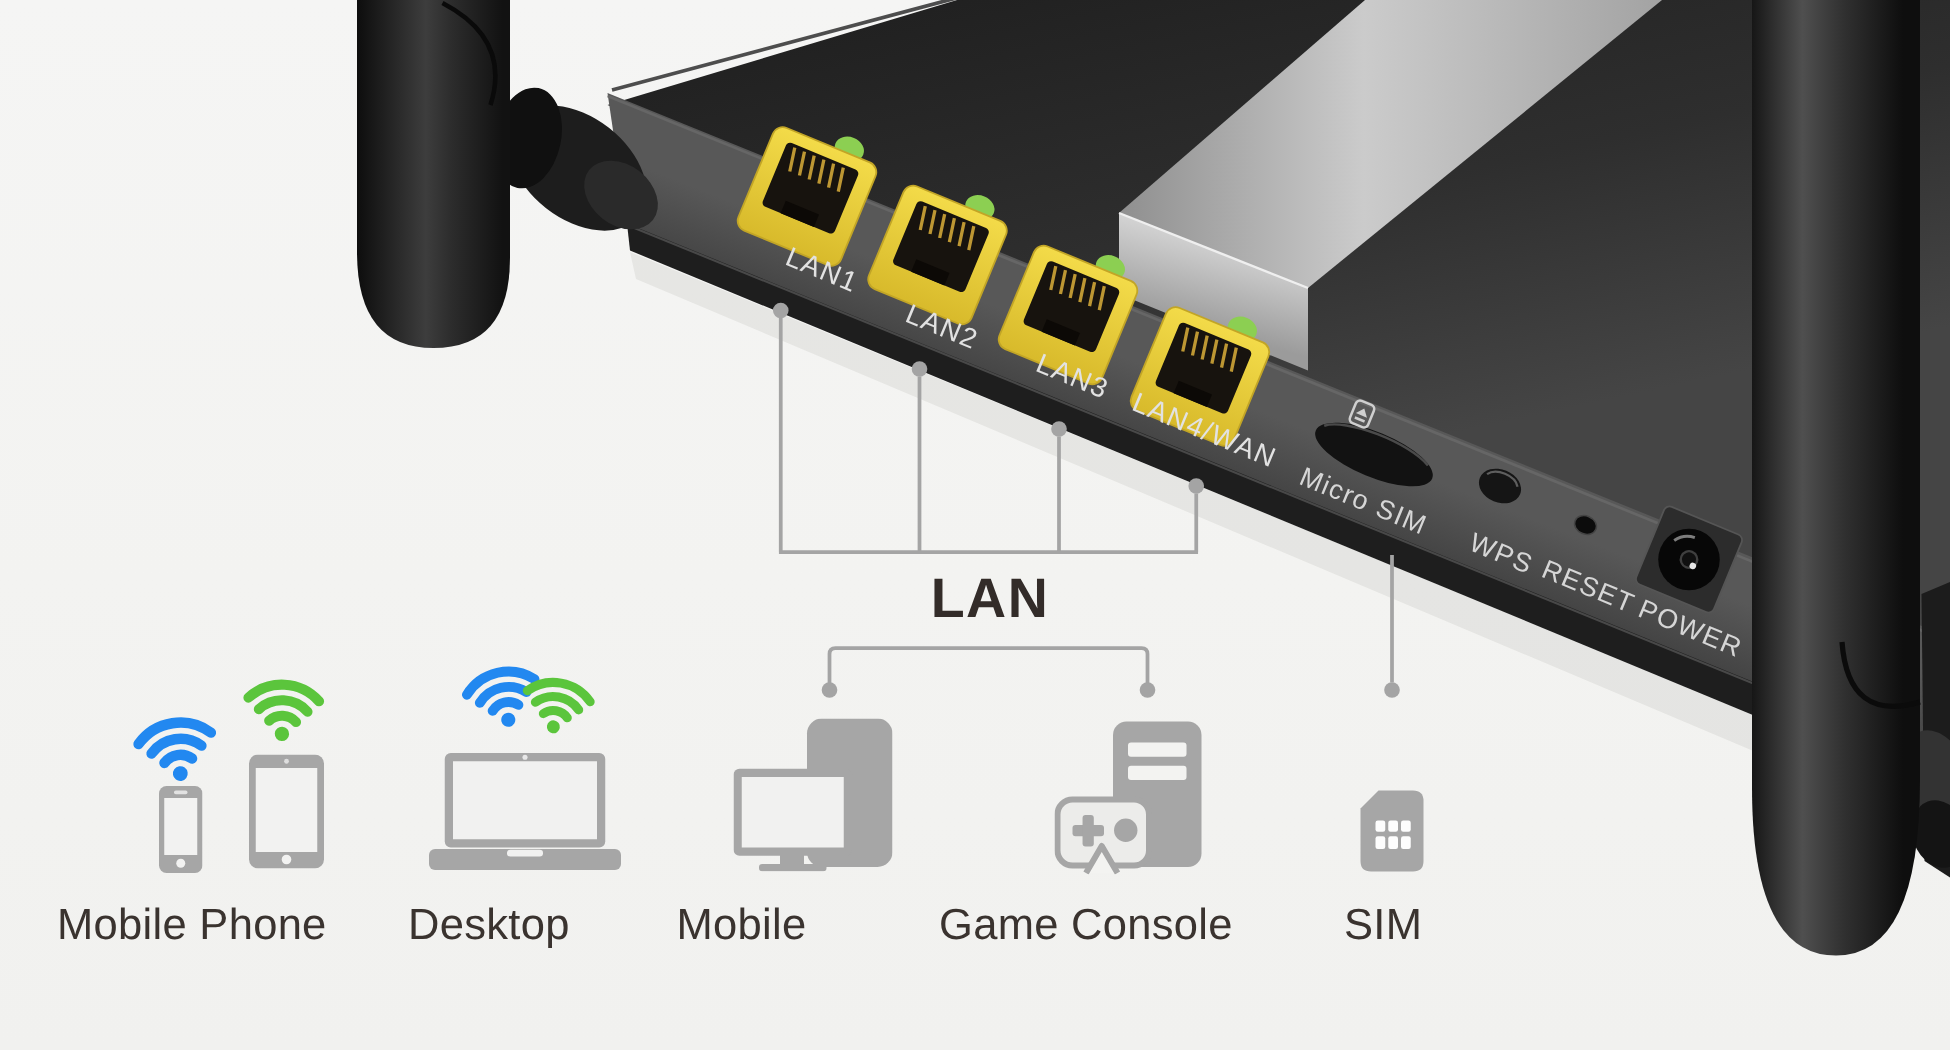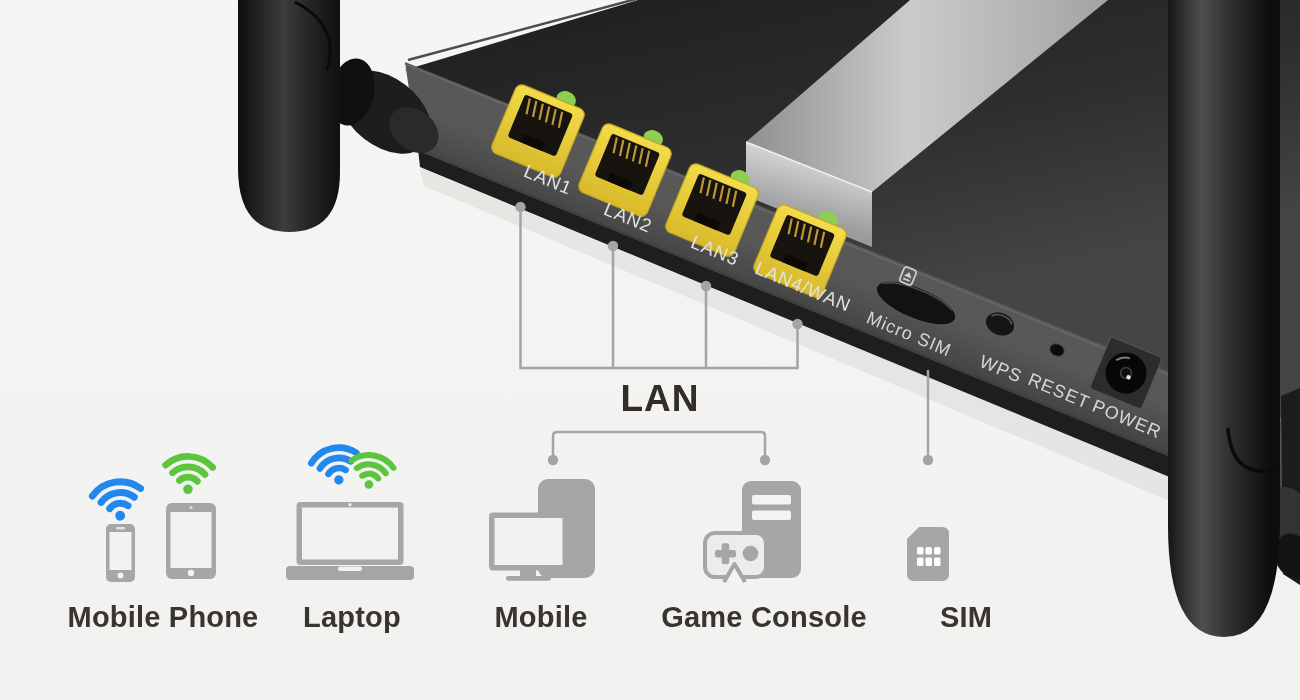--- a/index.html
+++ b/index.html
@@ -24,8 +24,8 @@
   .wifi{position:absolute;color:#2288f0;}
   .wifi.green{color:#5bc53c;}
   .device-label{
-    position:absolute;top:601px;text-align:center;
-    font-size:29px;font-weight:700;color:#3a332f;letter-spacing:.2px;
+    position:absolute;top:601px;text-align:left;
+    font-size:29px;font-weight:400;color:#3a332f;letter-spacing:.2px;
     font-family:"Liberation Sans", sans-serif;white-space:nowrap;
   }
 </style>

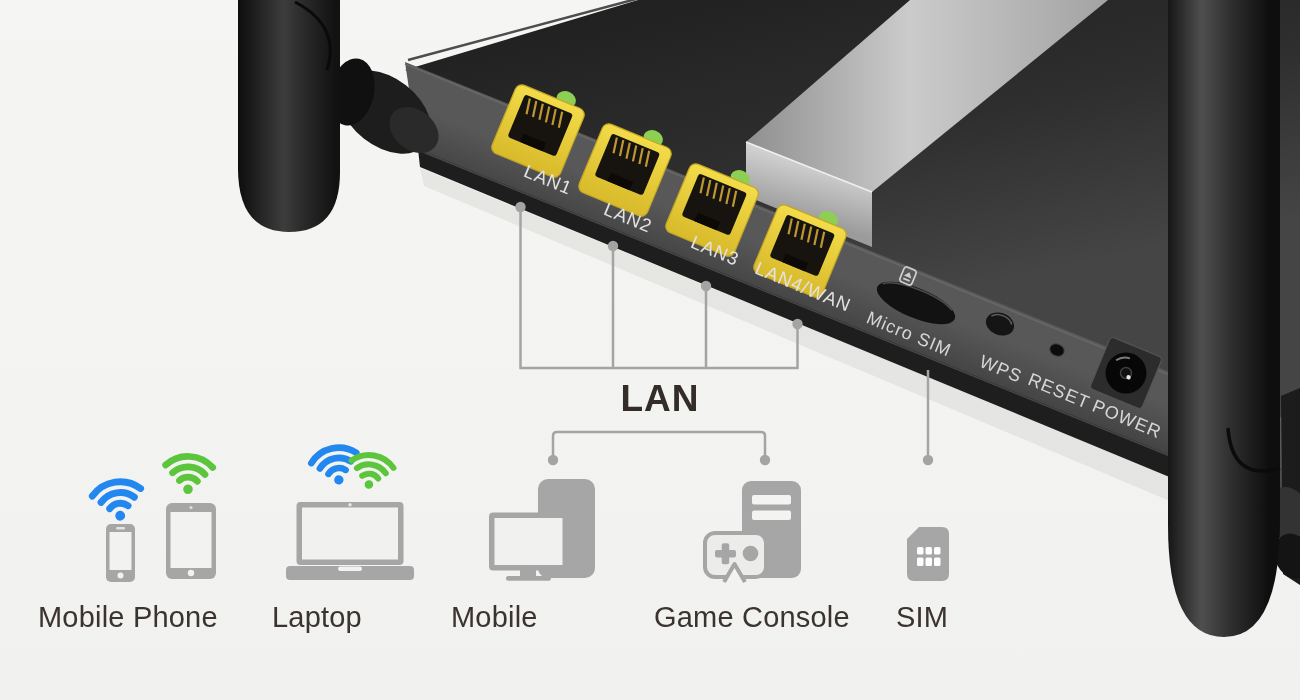--- a/index.html
+++ b/index.html
@@ -246,7 +246,7 @@
       <rect x="0" y="64" width="128" height="14" rx="4" fill="#a6a6a6"></rect>
       <rect x="52" y="64.5" width="24" height="4.5" rx="2.2" fill="#f1f1f0"></rect>
     </svg>
-    <div class="device-label" style="left:272px;width:160px;">Laptop</div>
+    <div class="device-label" style="left:272px;width:160px;">Desktop</div>
   </div>
 
   <div>

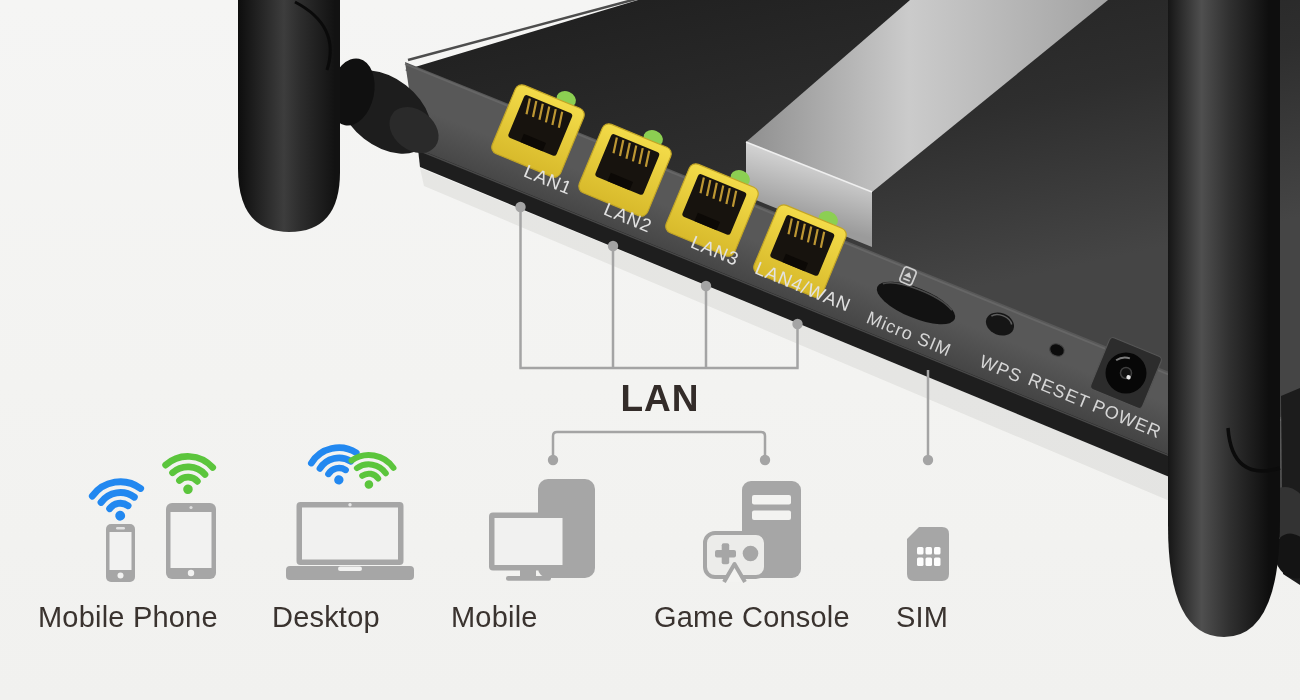--- a/index.html
+++ b/index.html
@@ -271,7 +271,7 @@
       <circle cx="47.5" cy="73.5" r="7.8" fill="#a6a6a6"></circle>
       <path d="M21,102 L31.5,84 L42,102" fill="#f3f3f1" stroke="#a6a6a6" stroke-width="4" stroke-linejoin="round"></path>
     </svg>
-    <div class="device-label" style="left:654px;width:220px;">Game Console</div>
+    <div class="device-label" style="left:626px;width:220px;">Game Console</div>
   </div>
 
   <div>

